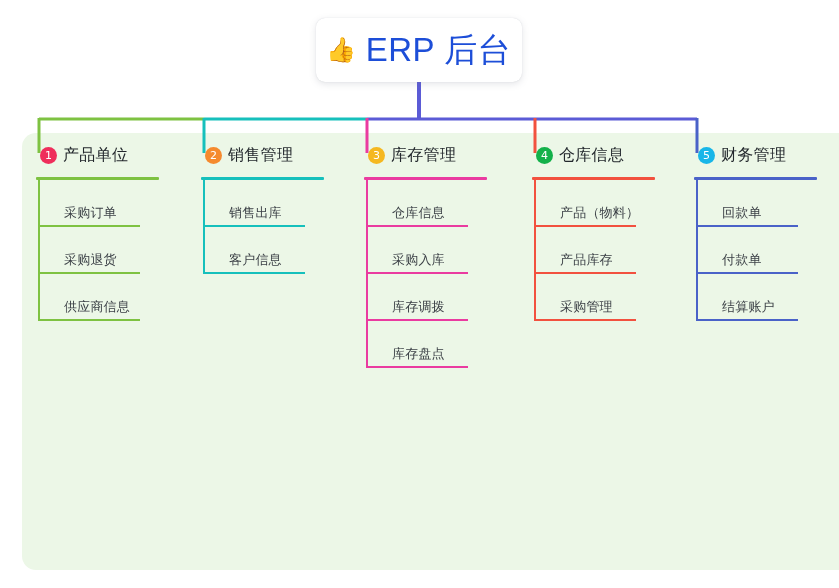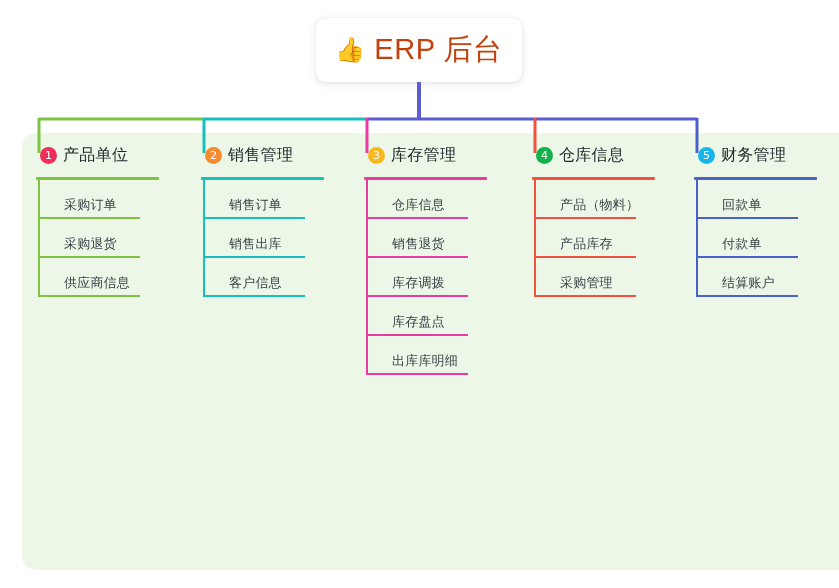--- a/index.html
+++ b/index.html
@@ -41,8 +41,8 @@
     font-family: "DejaVu Sans", sans-serif;
   }
   .root-title {
-    font-size: 29px;
-    color: #c2410c;
+    font-size: 33px;
+    color: #1d4ed8;
     letter-spacing: 0.5px;
     white-space: nowrap;
   }

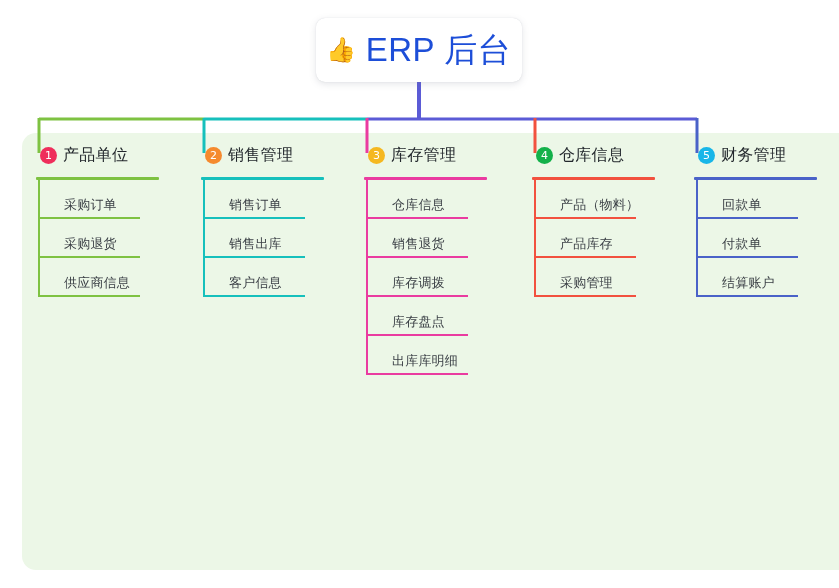--- a/index.html
+++ b/index.html
@@ -136,7 +136,7 @@
 
   .leaf {
     position: relative;
-    height: 39px;
+    height: 47px;
     display: flex;
     align-items: flex-end;
     padding-left: 26px;

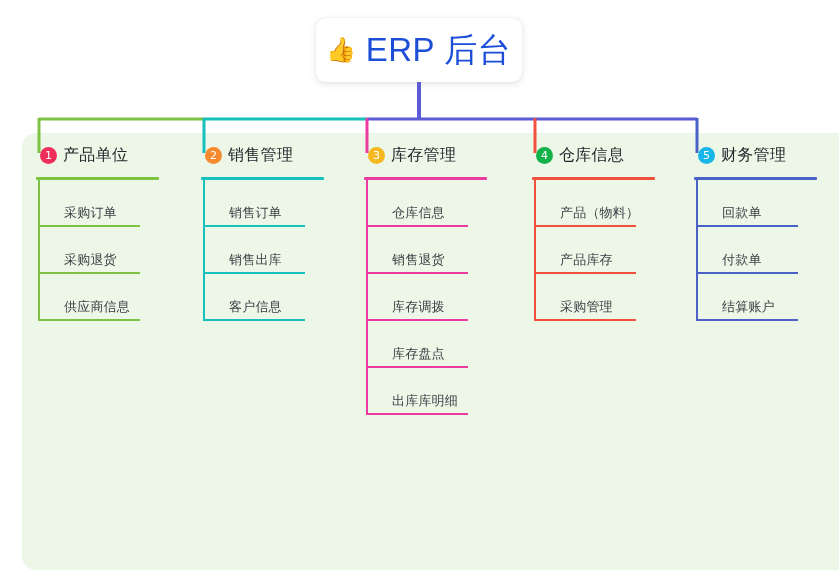--- a/index.html
+++ b/index.html
@@ -216,10 +216,6 @@
         <div class="col-body">
           <div class="spine" style="background: rgb(22, 192, 188);"></div>
           <div class="leaf">
-            <span class="leaf-text">销售订单</span>
-            <div class="leaf-rule" style="background: rgb(22, 192, 188);"></div>
-          </div>
-          <div class="leaf">
             <span class="leaf-text">销售出库</span>
             <div class="leaf-rule" style="background: rgb(22, 192, 188);"></div>
           </div>

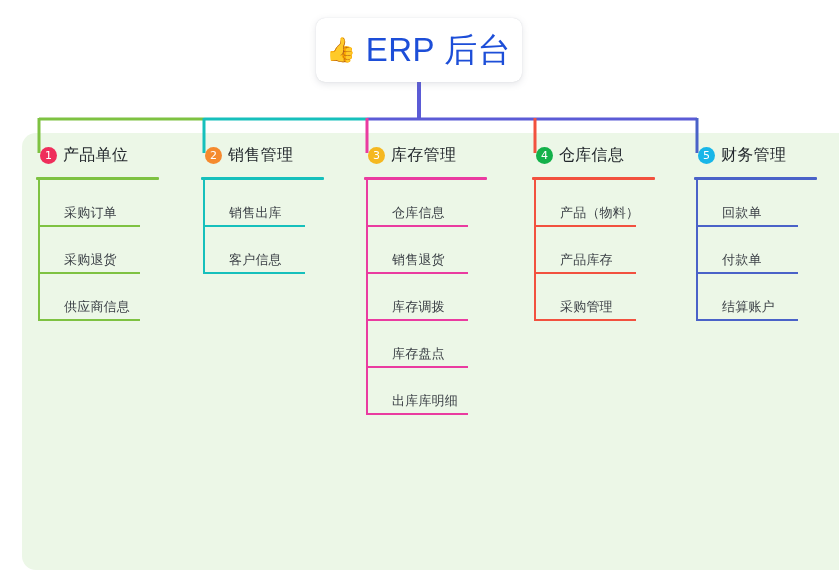--- a/index.html
+++ b/index.html
@@ -238,7 +238,7 @@
             <div class="leaf-rule" style="background: rgb(234, 59, 160);"></div>
           </div>
           <div class="leaf">
-            <span class="leaf-text">销售退货</span>
+            <span class="leaf-text">采购入库</span>
             <div class="leaf-rule" style="background: rgb(234, 59, 160);"></div>
           </div>
           <div class="leaf">

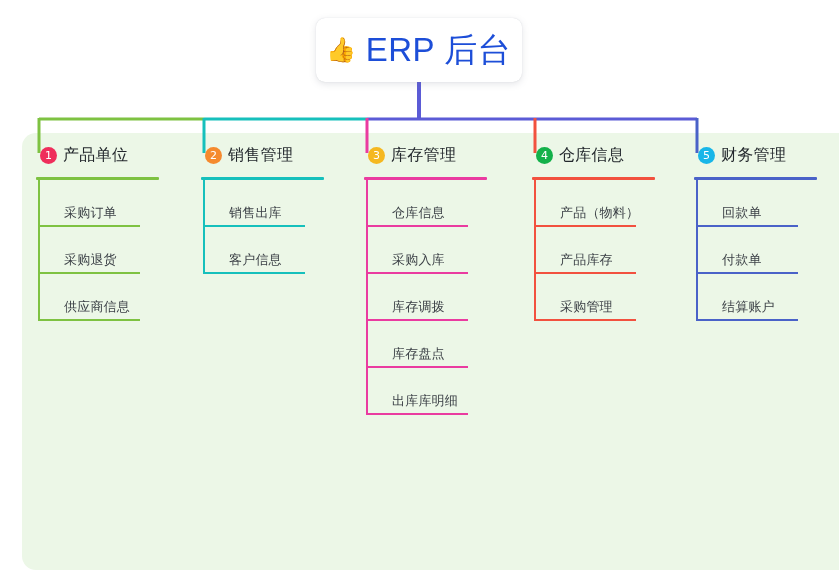--- a/index.html
+++ b/index.html
@@ -249,10 +249,6 @@
             <span class="leaf-text">库存盘点</span>
             <div class="leaf-rule" style="background: rgb(234, 59, 160);"></div>
           </div>
-          <div class="leaf">
-            <span class="leaf-text">出库库明细</span>
-            <div class="leaf-rule" style="background: rgb(234, 59, 160);"></div>
-          </div>
         </div>
       </div>
       <div class="col" style="left: 496px;">

